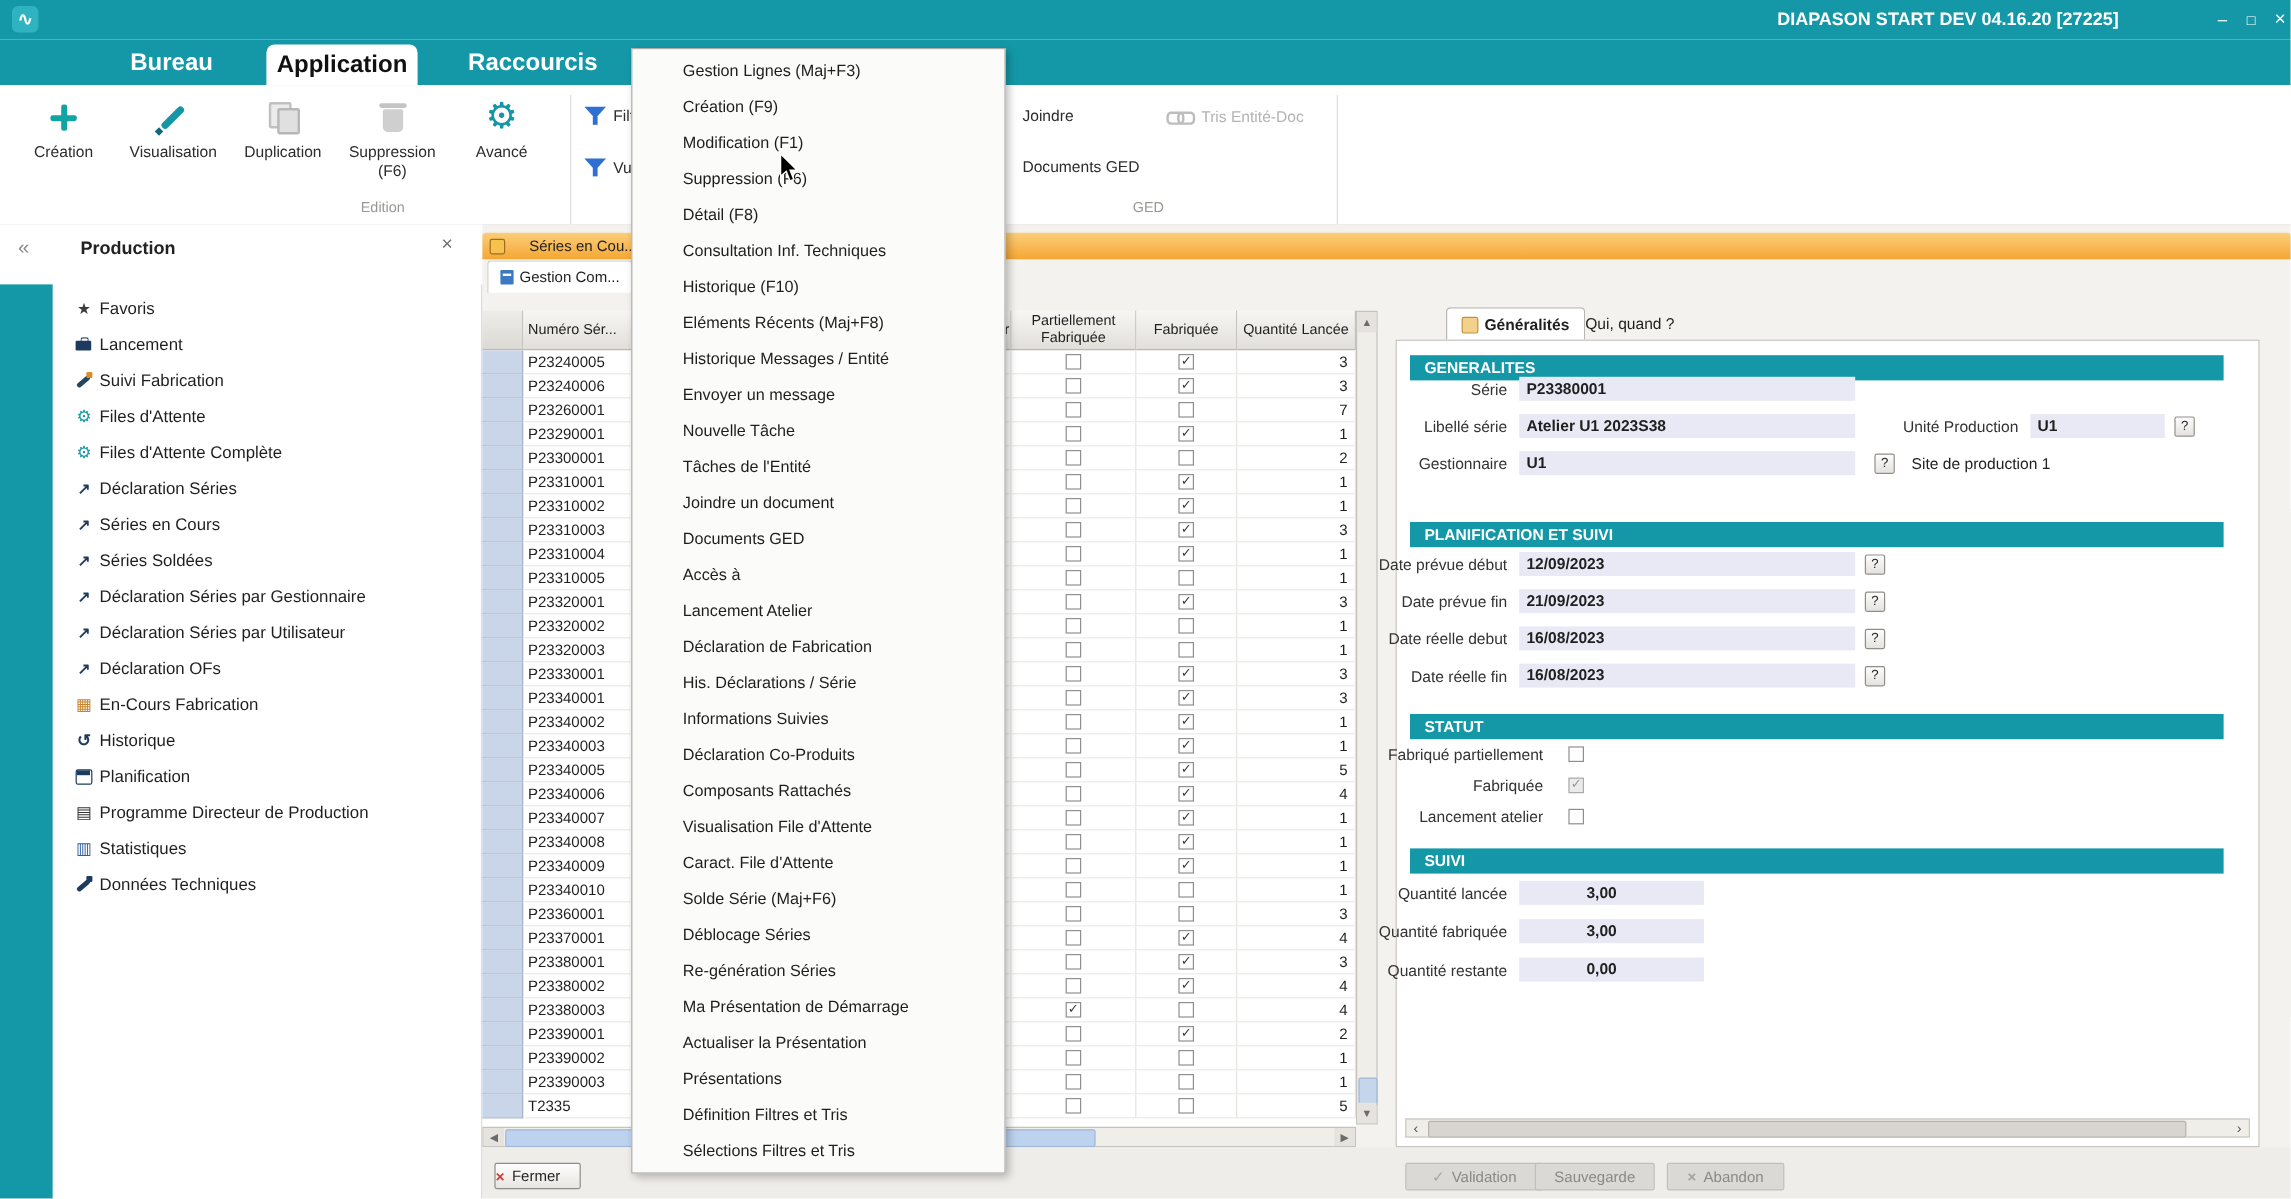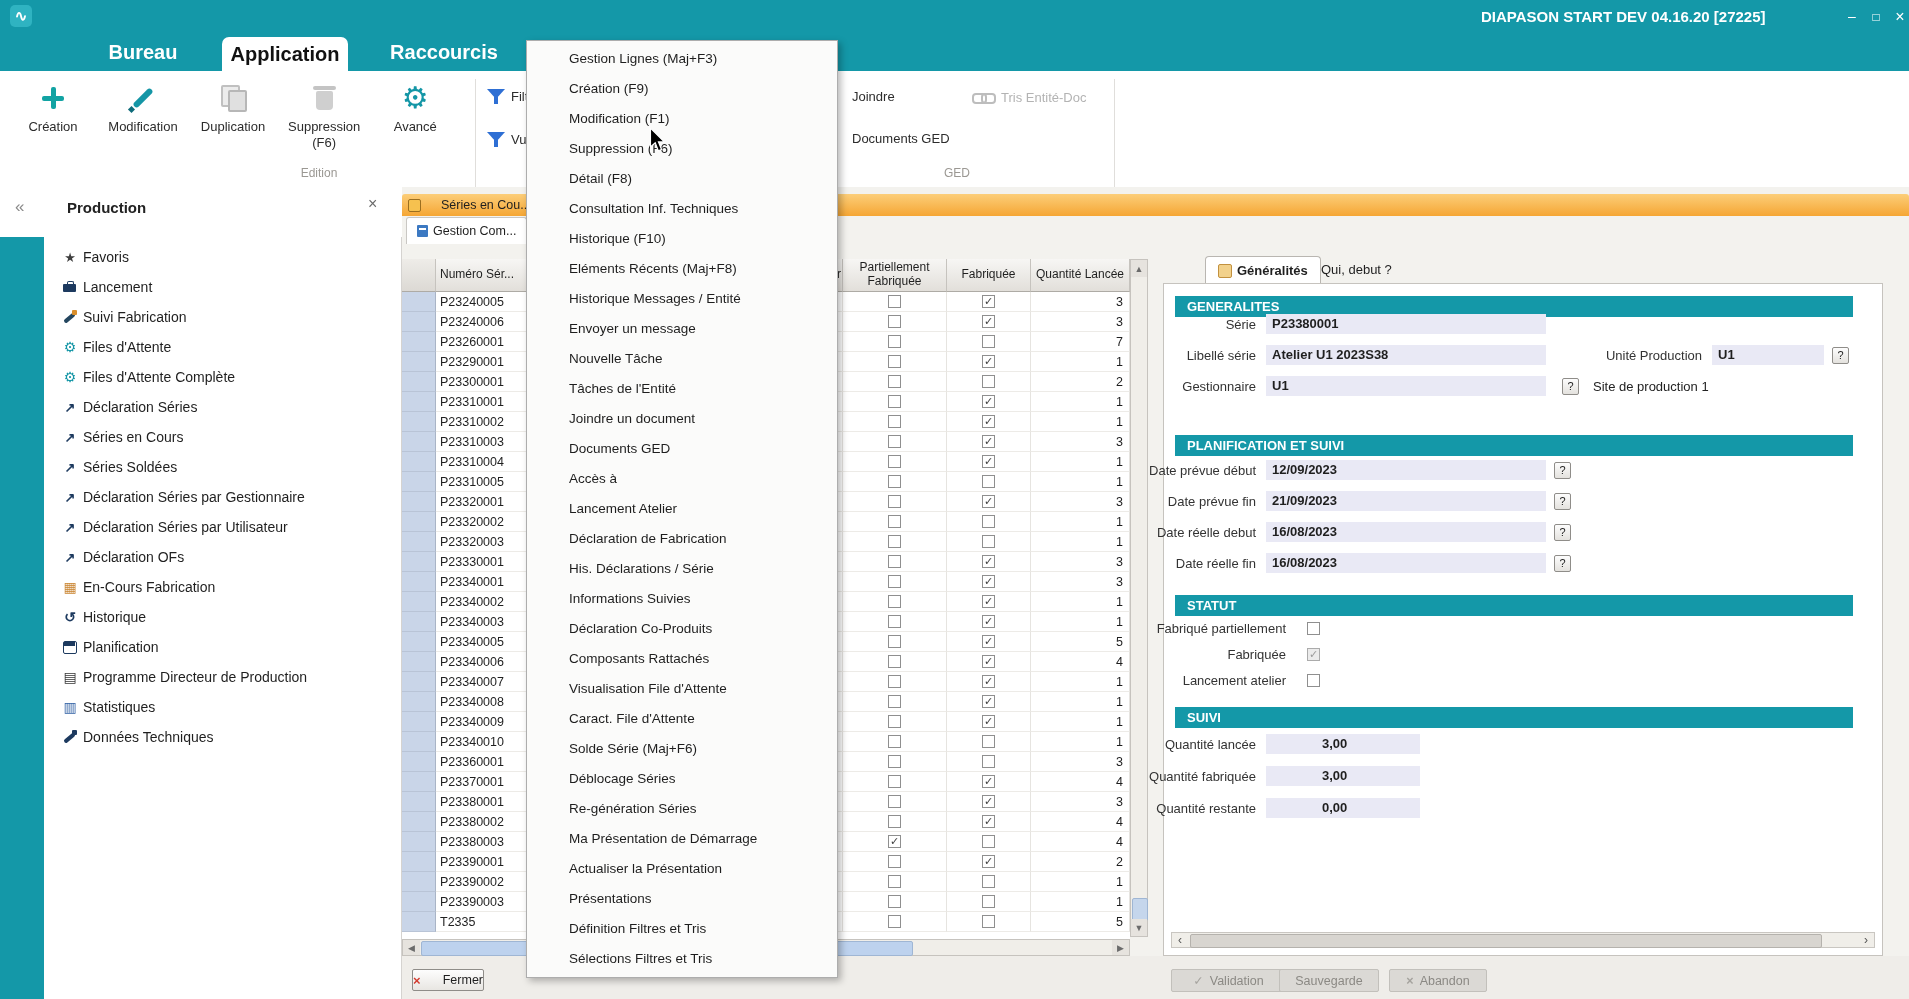--- a/index.html
+++ b/index.html
@@ -204,7 +204,7 @@
         </div>
         <div class="tbb">
           <span class="tbi" data-icon="pencil"></span>
-          <span class="tbl">Modification</span>
+          <span class="tbl">Visualisation</span>
           <span class="tbs"></span>
         </div>
         <div class="tbb">

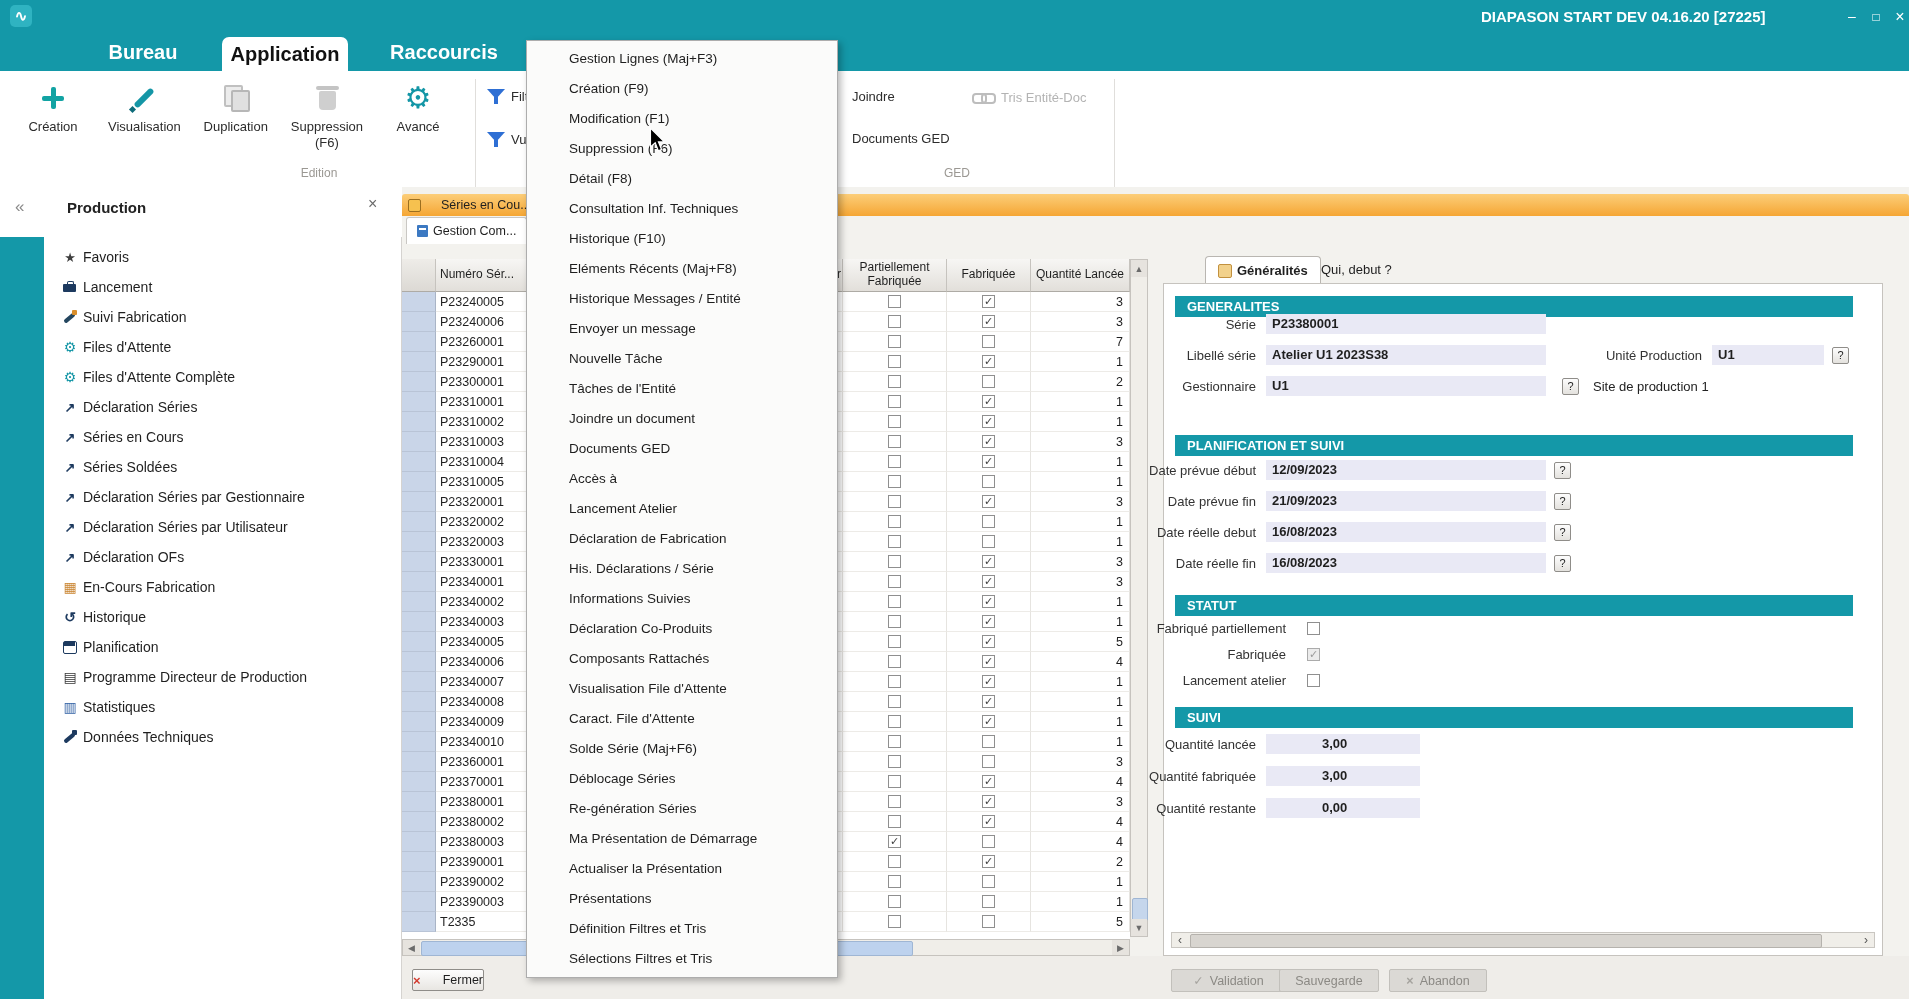--- a/index.html
+++ b/index.html
@@ -833,7 +833,7 @@
       <span>Généralités</span>
     </div>
     <div class="ptab" style="left:146px;">
-      <span>Qui, debut ?</span>
+      <span>Qui, quand ?</span>
     </div>
   </div>
 

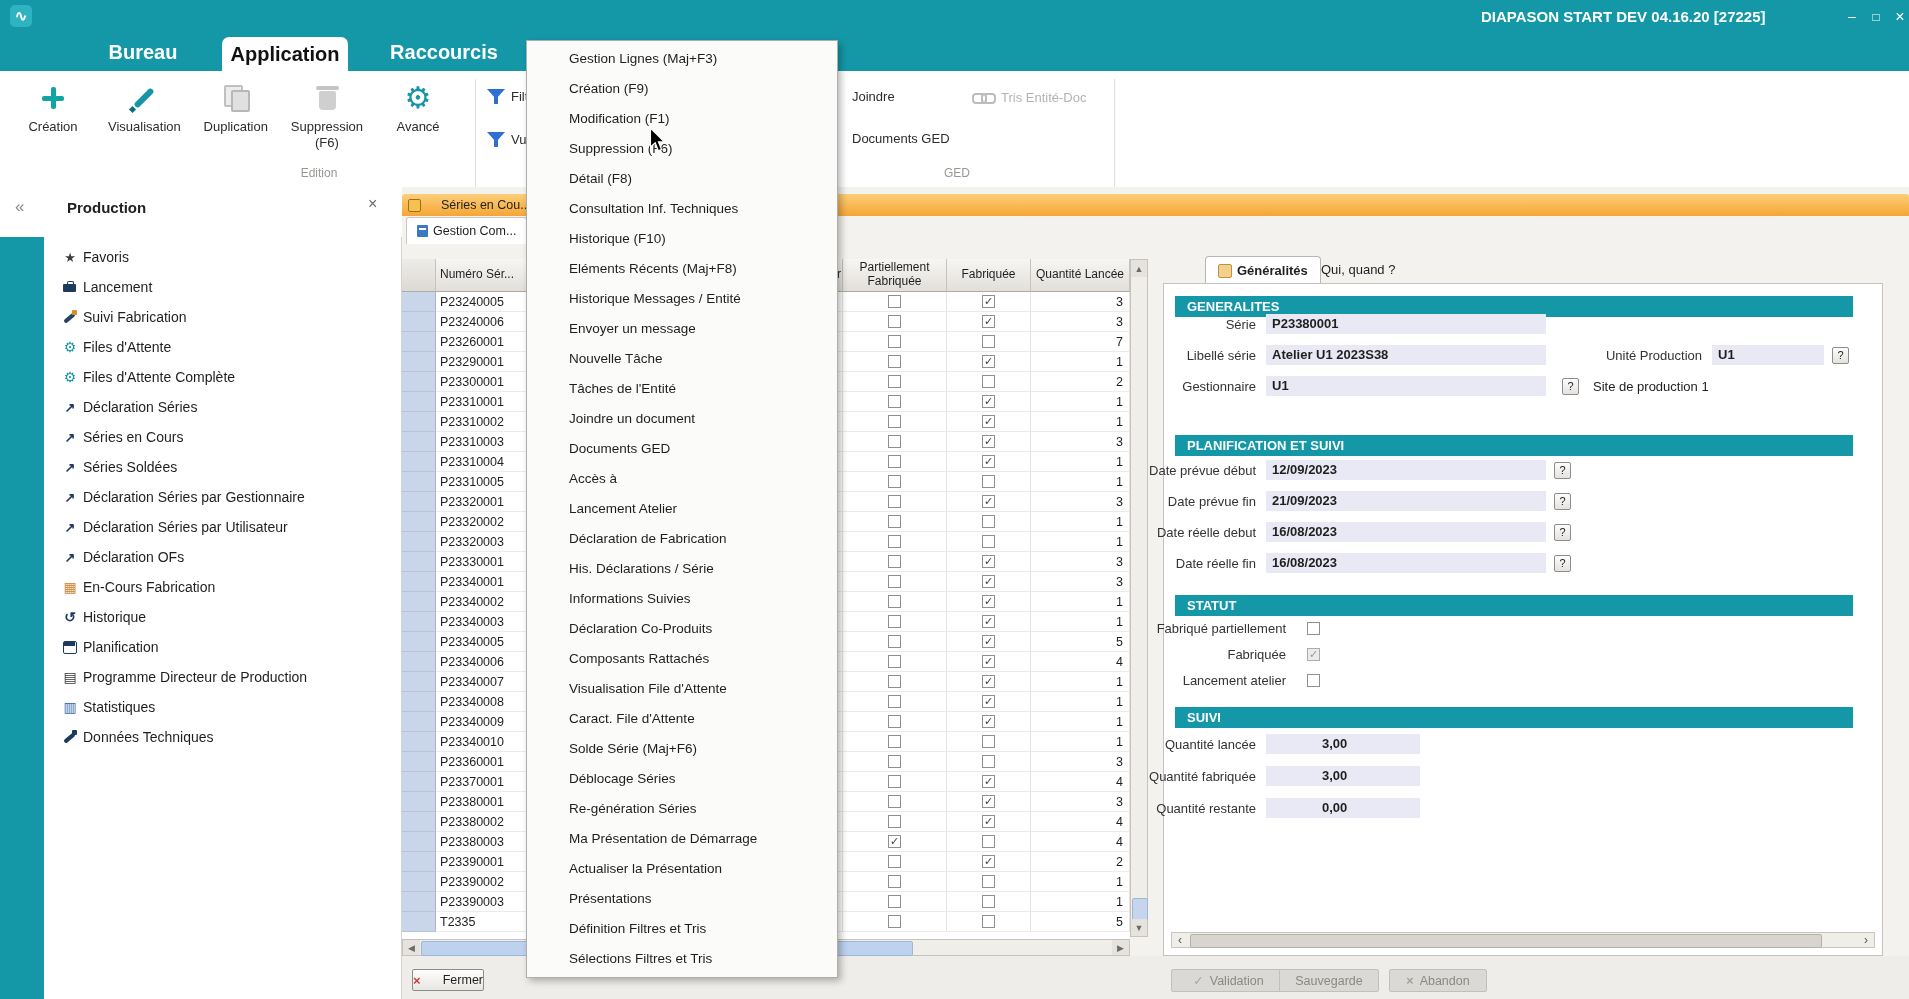--- a/index.html
+++ b/index.html
@@ -848,7 +848,7 @@
     <div class="frow">
       <span class="flabel">Libellé série</span>
       <span class="ffield w280">Atelier U1 2023S38</span>
-      <span class="sublabel" style="width:166px;padding-left:10px;">Unité Production</span>
+      <span class="sublabel" style="width:146px;padding-left:10px;">Unité Production</span>
       <span class="ffield w112">U1</span>
       <span class="helpbtn">?</span>
     </div>

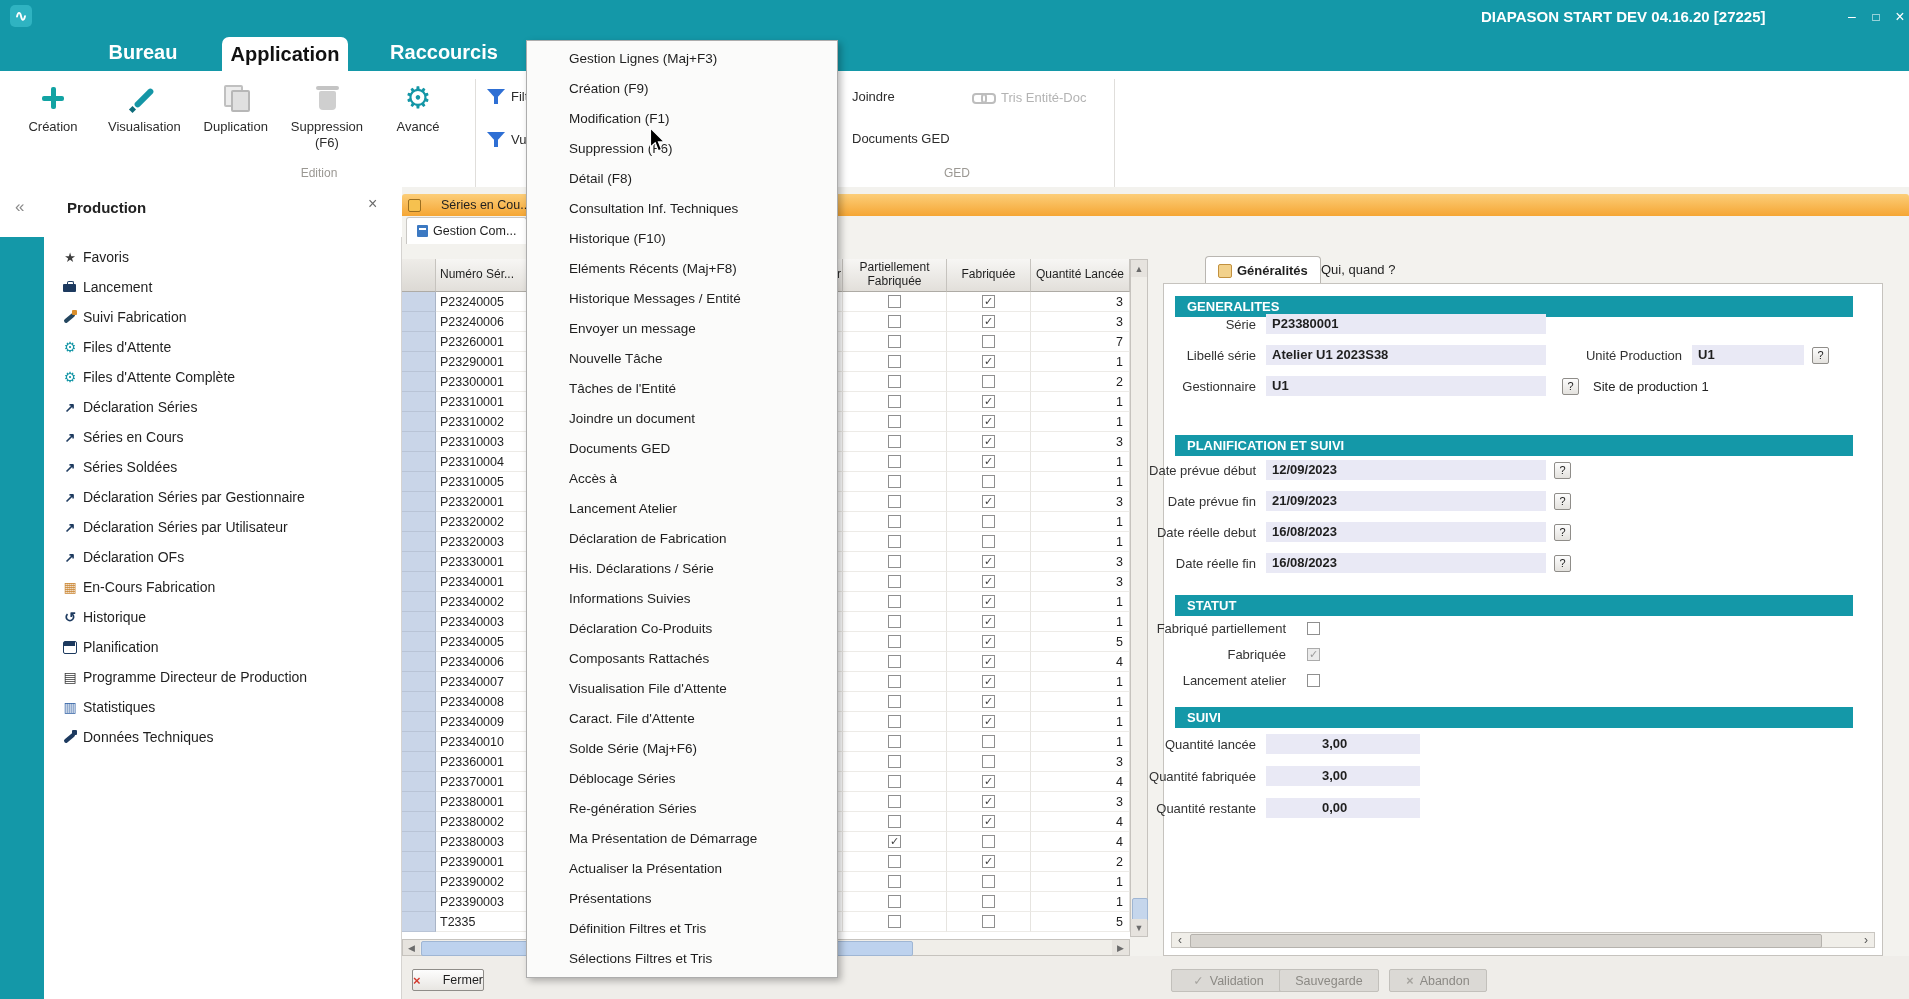--- a/index.html
+++ b/index.html
@@ -133,7 +133,7 @@
 
   
   .bottomstrip{left:402px;top:956px;width:1507px;height:43px;background:#EFEDE9;}
-  .btn{box-sizing:border-box;display:inline-flex;align-items:center;justify-content:space-between;gap:6px;height:22px;
+  .btn{box-sizing:border-box;display:inline-flex;align-items:center;justify-content:flex-start;gap:6px;height:22px;
        background:linear-gradient(#FDFDFD,#E8E6E2);border:1px solid #8F8D89;border-radius:2px;font-size:12.5px;}
   .fermer-btn{position:absolute;left:10px;top:13px;width:72px;}
   .x-red{color:#D23B2F;font-weight:bold;font-size:13px;}

